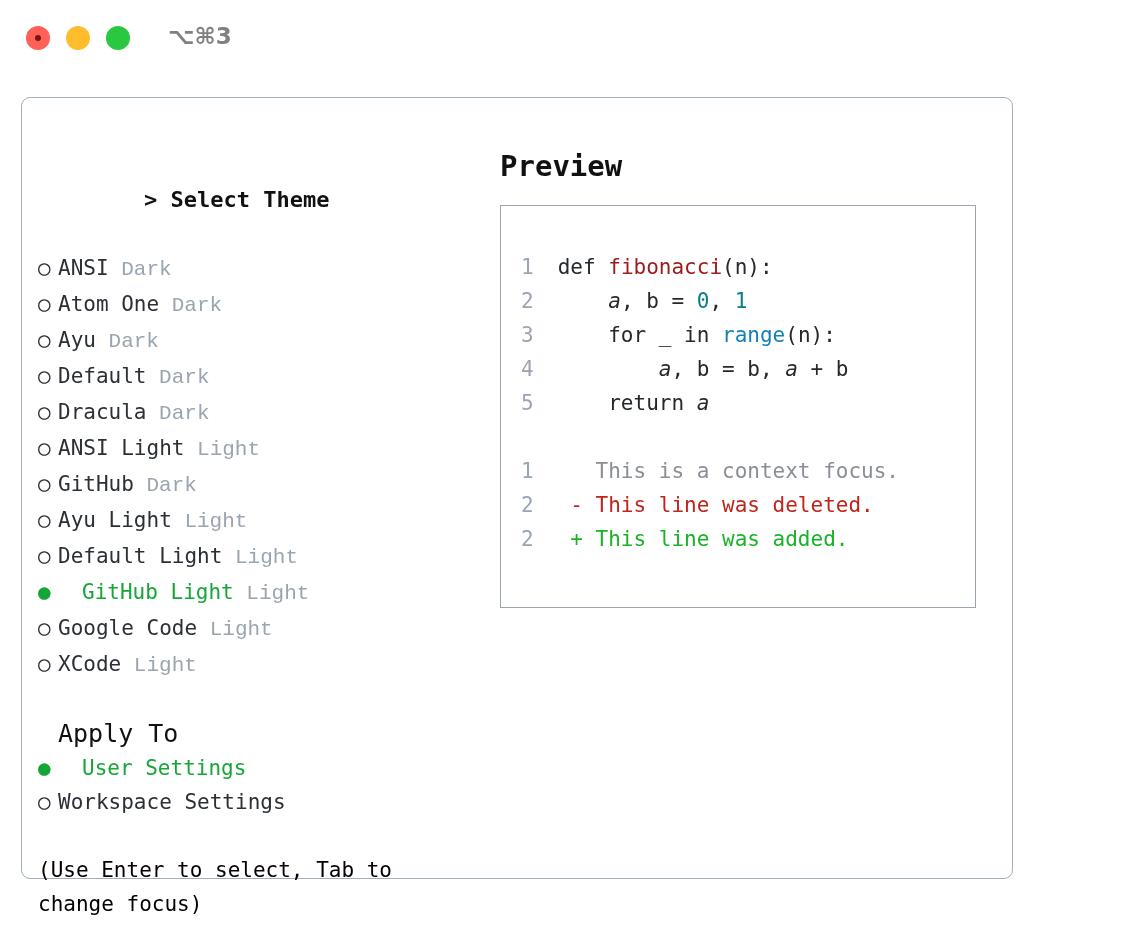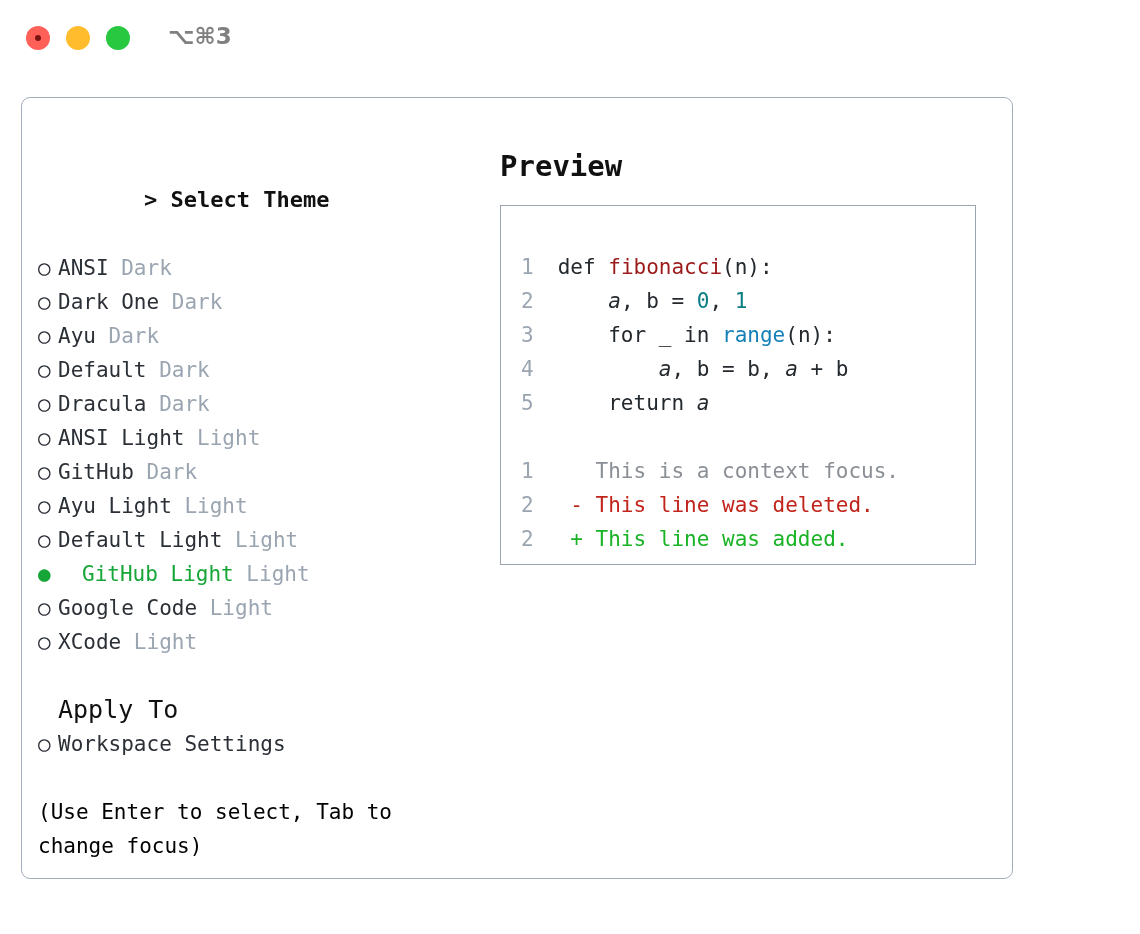--- a/index.html
+++ b/index.html
@@ -115,7 +115,7 @@
   }
   .opt.selected .bullet { color: #16a638; }
   .opt.selected .label  { color: #16a638; margin-left: 24px; }
-  .opt .tagtxt { color: #9aa5b1; }
+  .opt .tagtxt { color: #9aa5b1; font-family: Liberation Mono, monospace; }
 
   .spacer-row { height: 34px; }
 

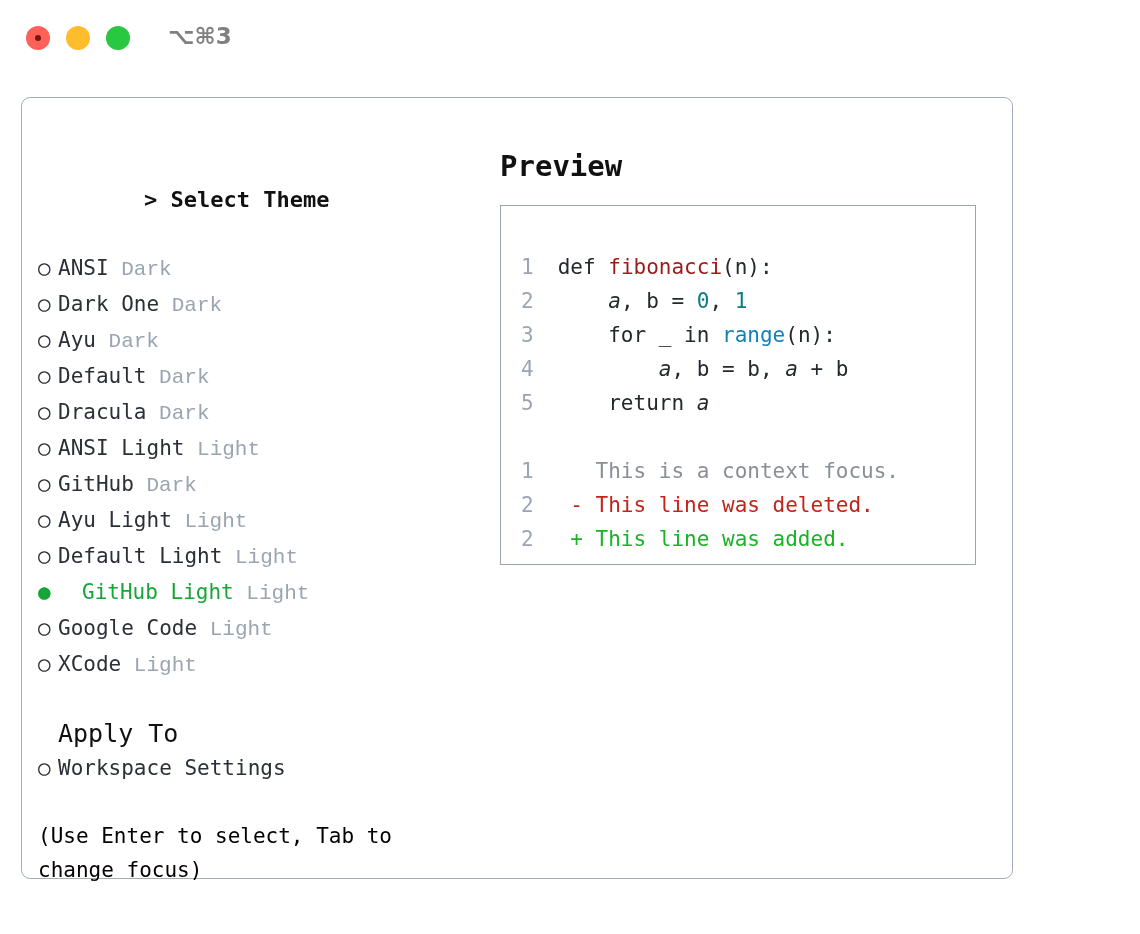--- a/index.html
+++ b/index.html
@@ -147,7 +147,7 @@
   .preview-box {
     margin-top: 22px;
     width: 476px;
-    height: 360px;
+    height: 403px;
     border: 1.6px solid #9aa5b1;
     box-sizing: border-box;
     background: #ffffff;

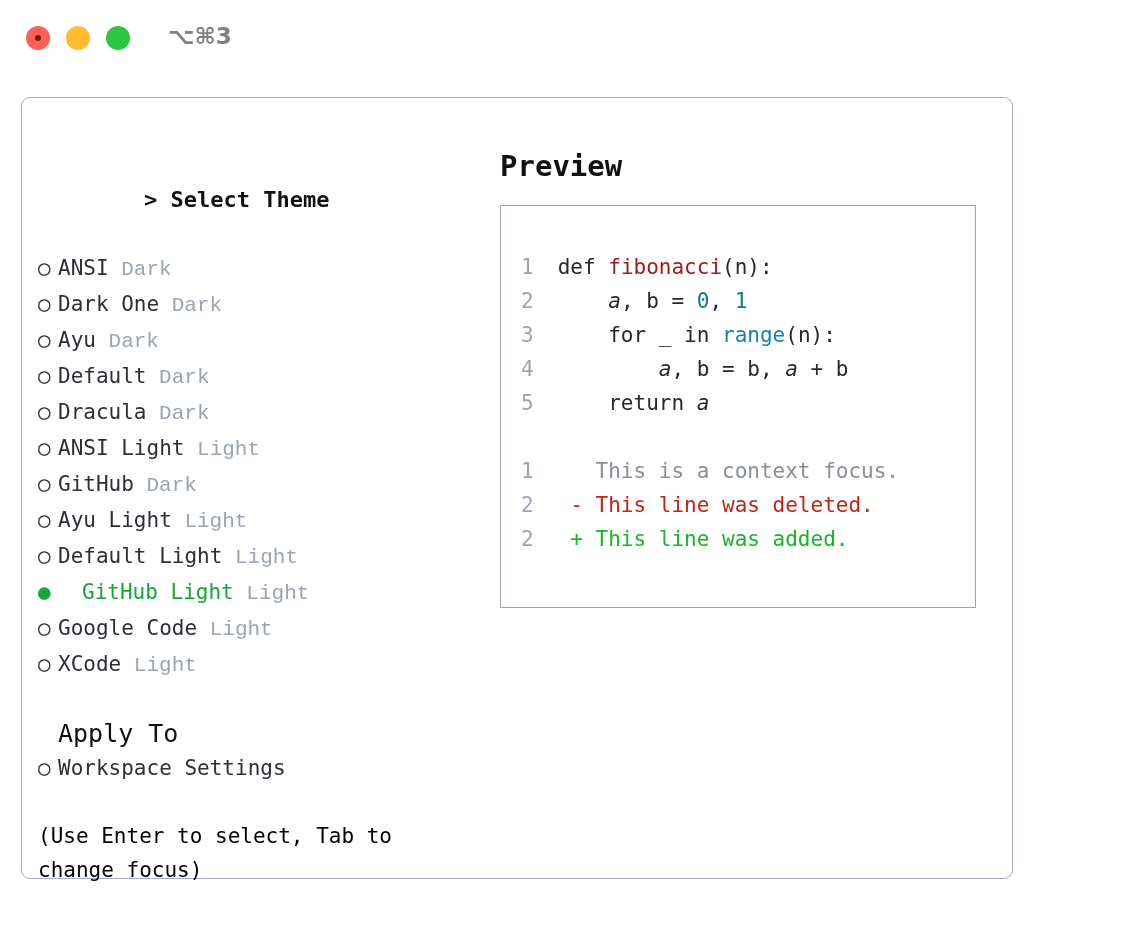--- a/index.html
+++ b/index.html
@@ -198,7 +198,7 @@
 
       <div id="theme-items">
           <div class="opt"><span class="bullet">○</span><span class="label">ANSI</span><span class="tagtxt"> Dark</span></div>
-          <div class="opt"><span class="bullet">○</span><span class="label">Dark One</span><span class="tagtxt"> Dark</span></div>
+          <div class="opt"><span class="bullet">○</span><span class="label">Atom One</span><span class="tagtxt"> Dark</span></div>
           <div class="opt"><span class="bullet">○</span><span class="label">Ayu</span><span class="tagtxt"> Dark</span></div>
           <div class="opt"><span class="bullet">○</span><span class="label">Default</span><span class="tagtxt"> Dark</span></div>
           <div class="opt"><span class="bullet">○</span><span class="label">Dracula</span><span class="tagtxt"> Dark</span></div>

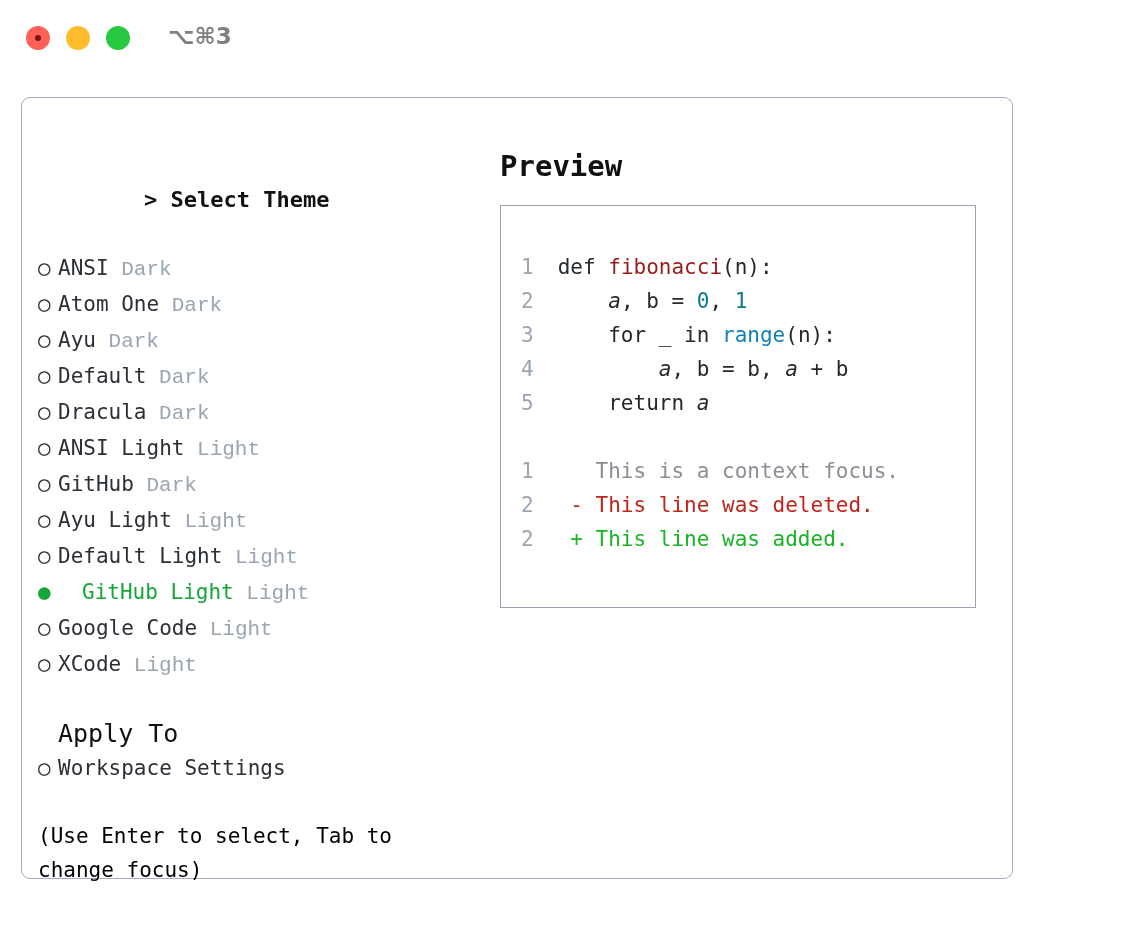--- a/index.html
+++ b/index.html
@@ -216,6 +216,7 @@
       <div class="apply-head">Apply To</div>
 
       <div id="apply-items">
+          <div class="opt selected"><span class="bullet">●</span><span class="label">User Settings</span></div>
           <div class="opt"><span class="bullet">○</span><span class="label">Workspace Settings</span></div>
         </div>
 

